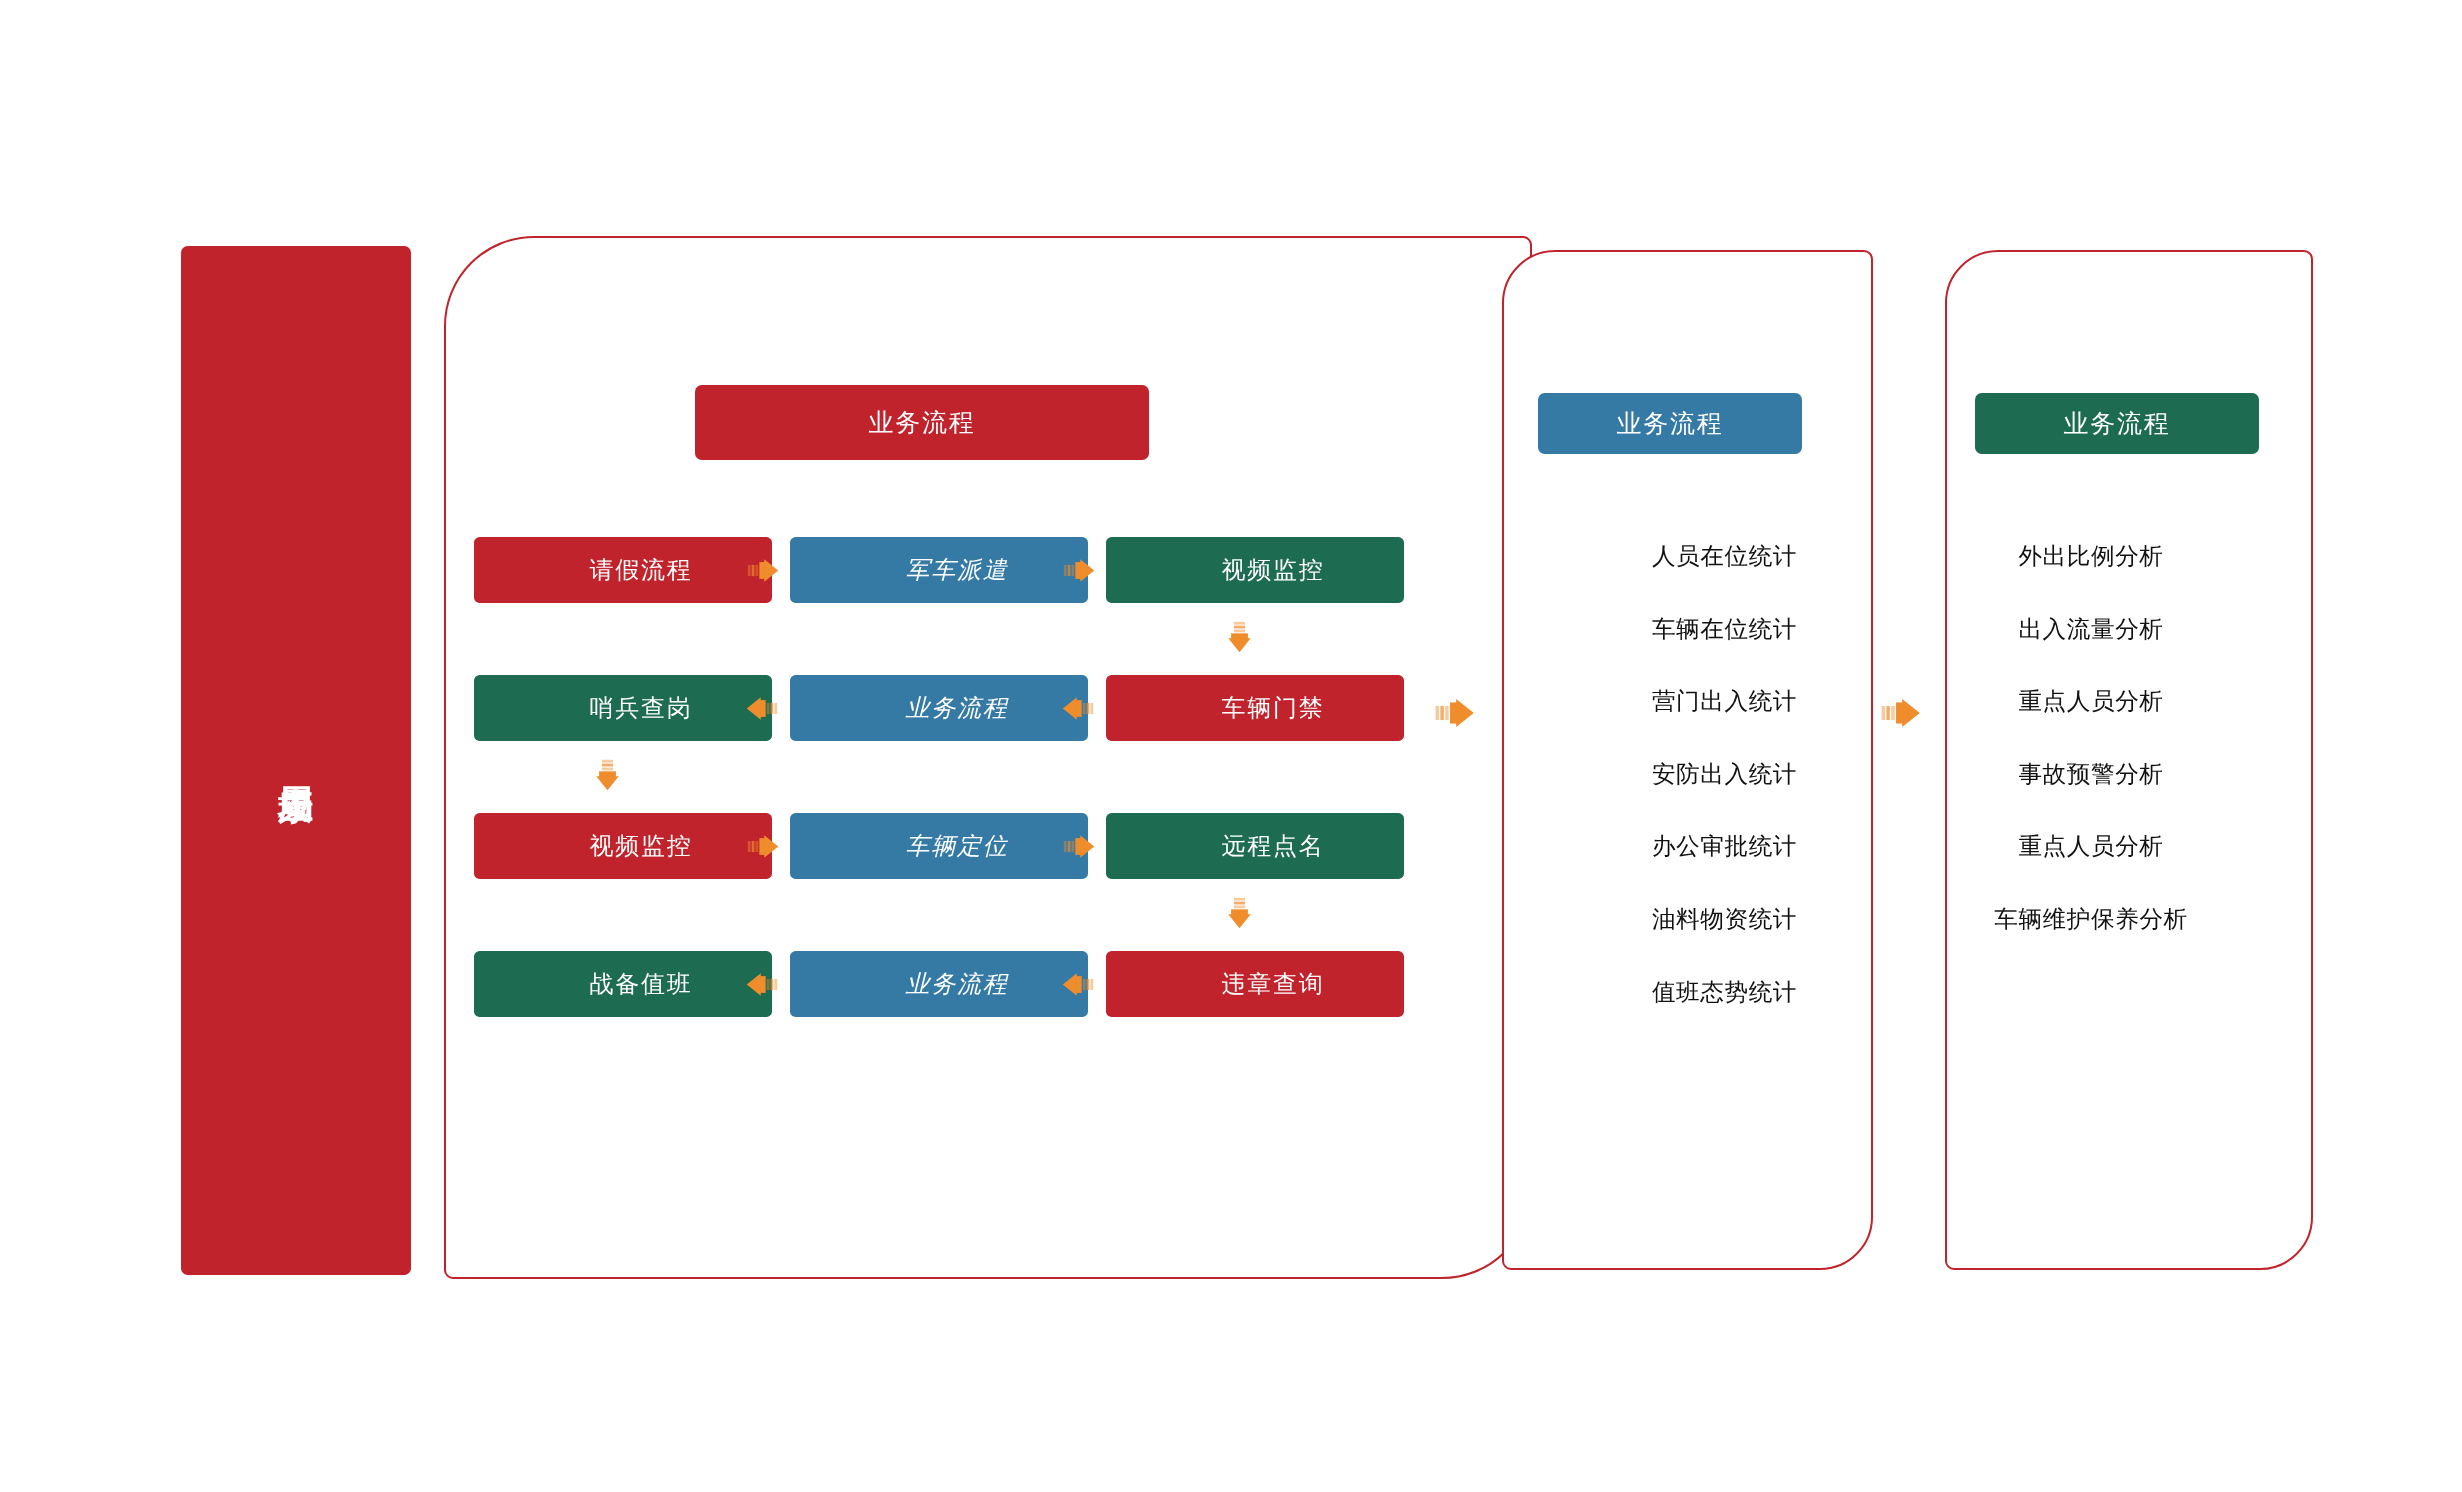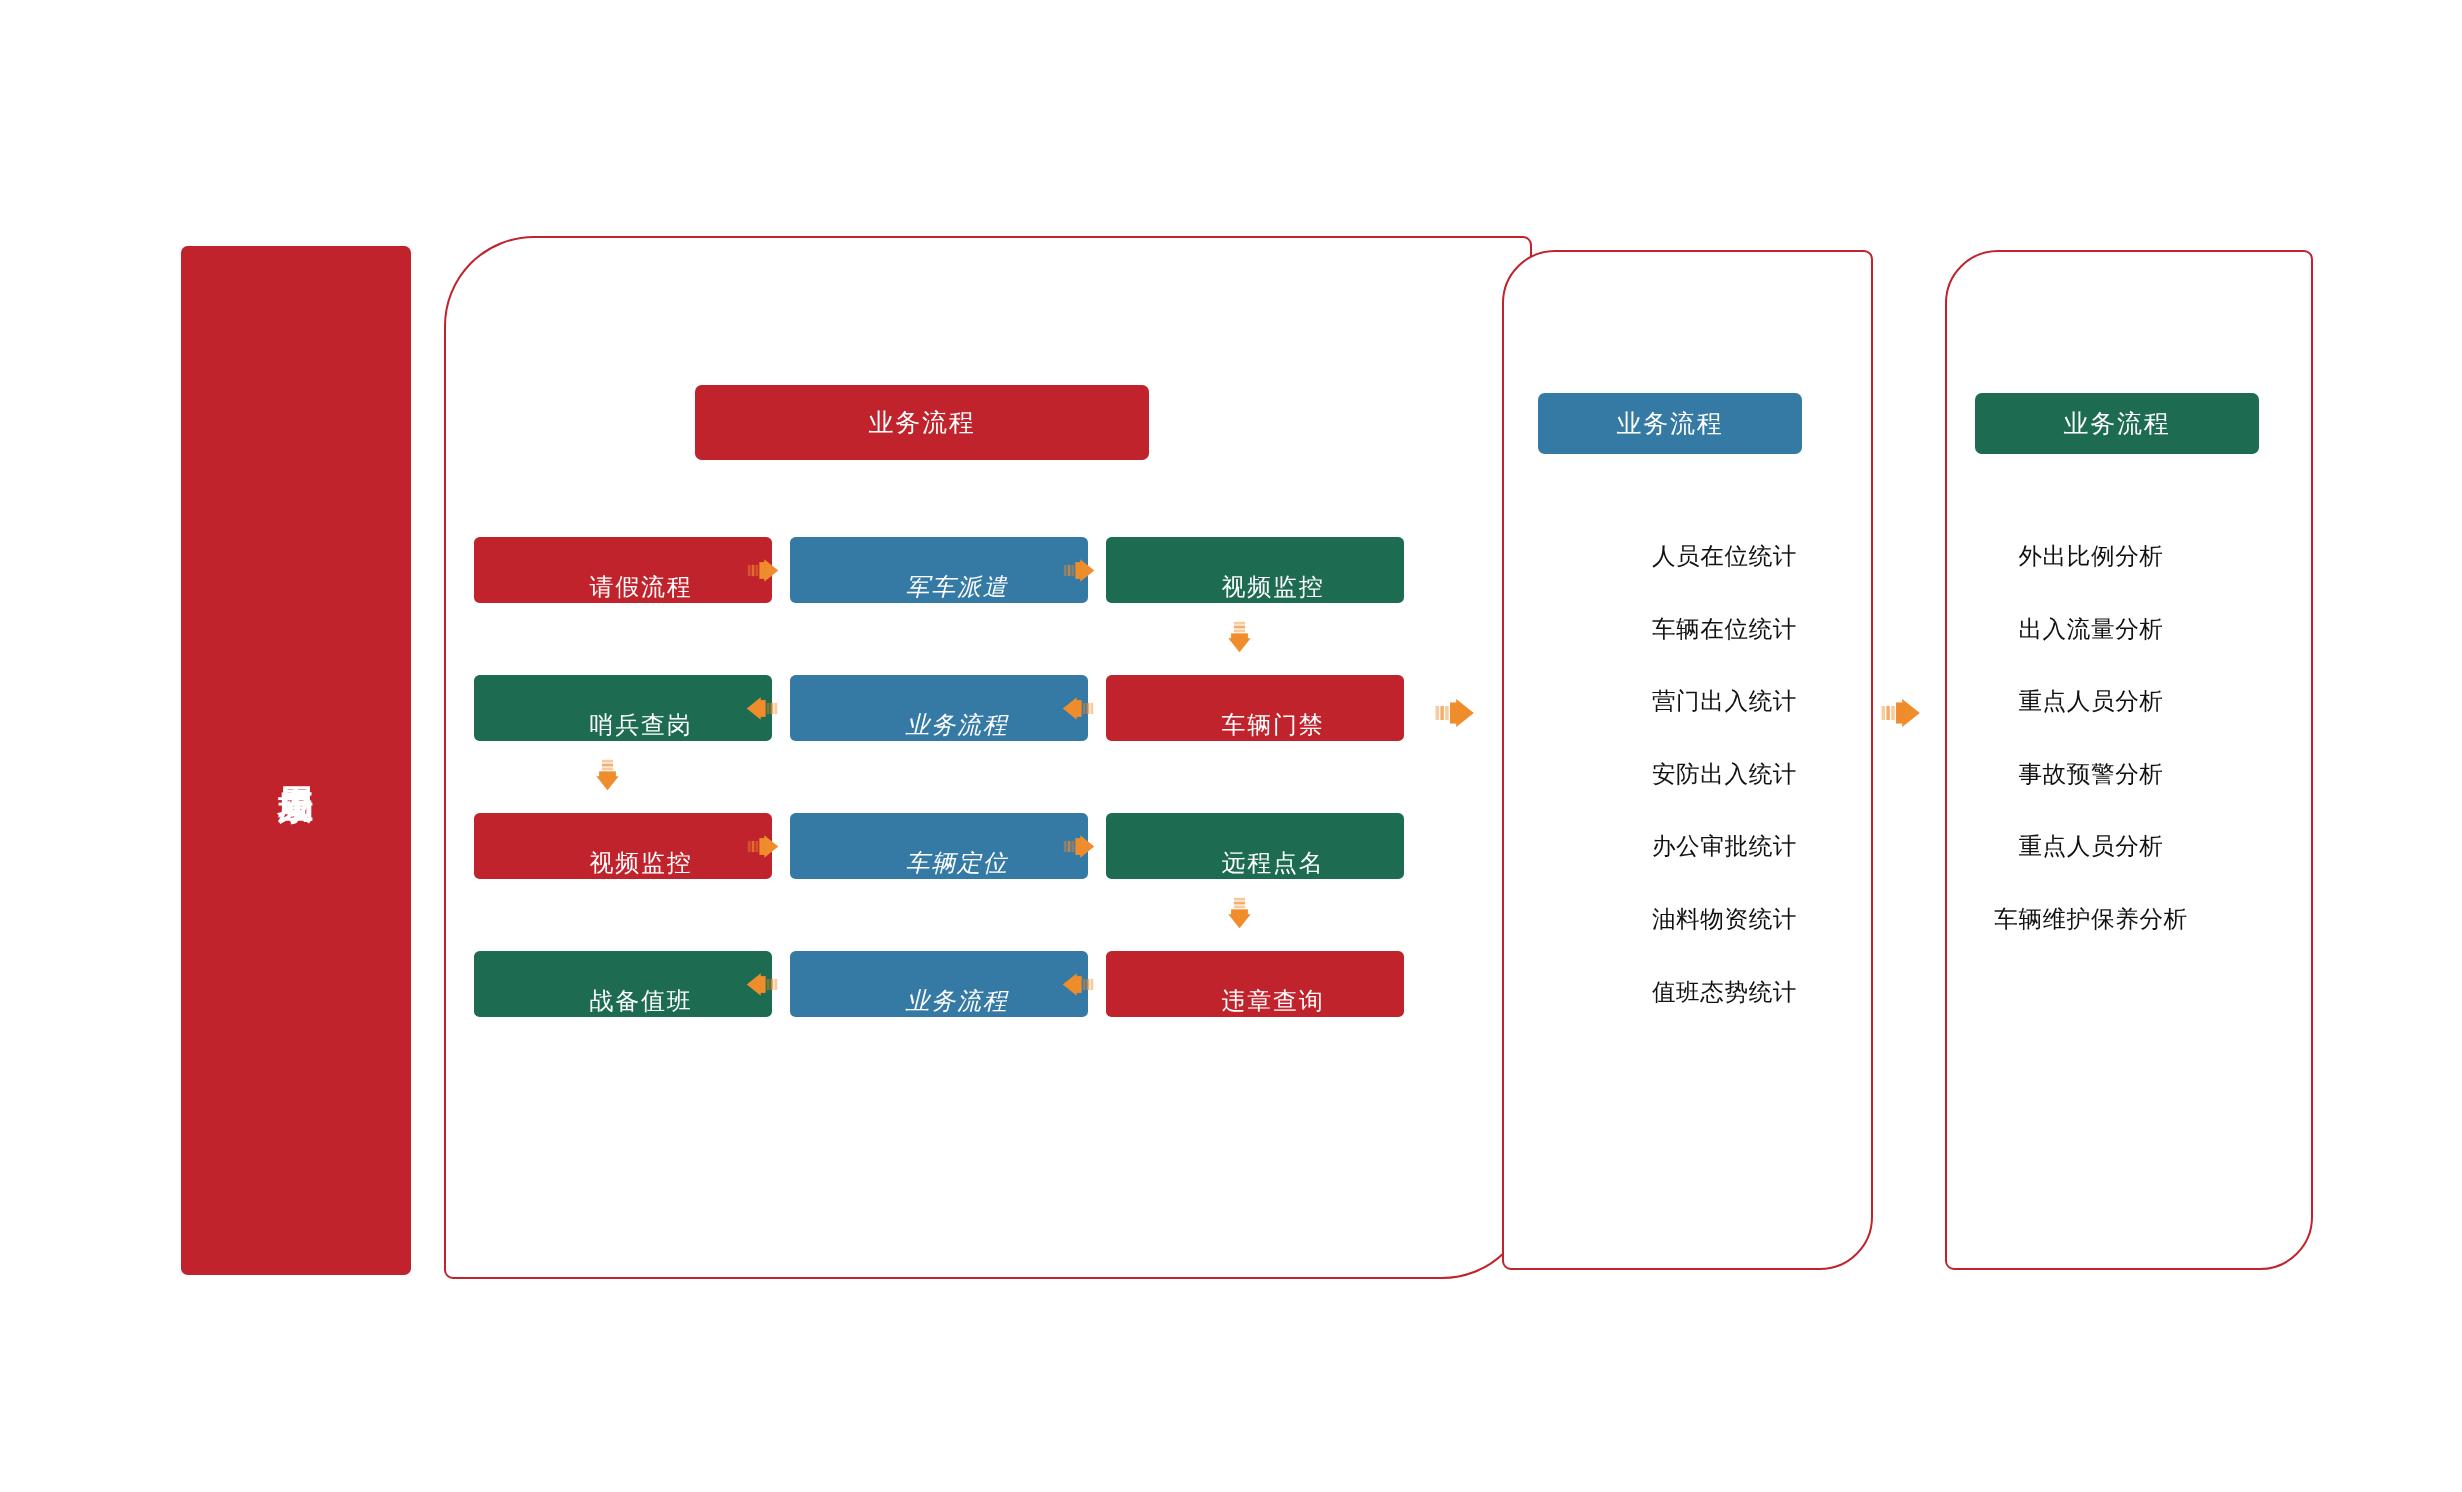--- a/index.html
+++ b/index.html
@@ -123,7 +123,7 @@
     height: 66px;
     border-radius: 5.6px;
     display: flex;
-    align-items: flex-end;
+    align-items: center;
     justify-content: center;
     color: #ffffff;
     font-size: 24px;

